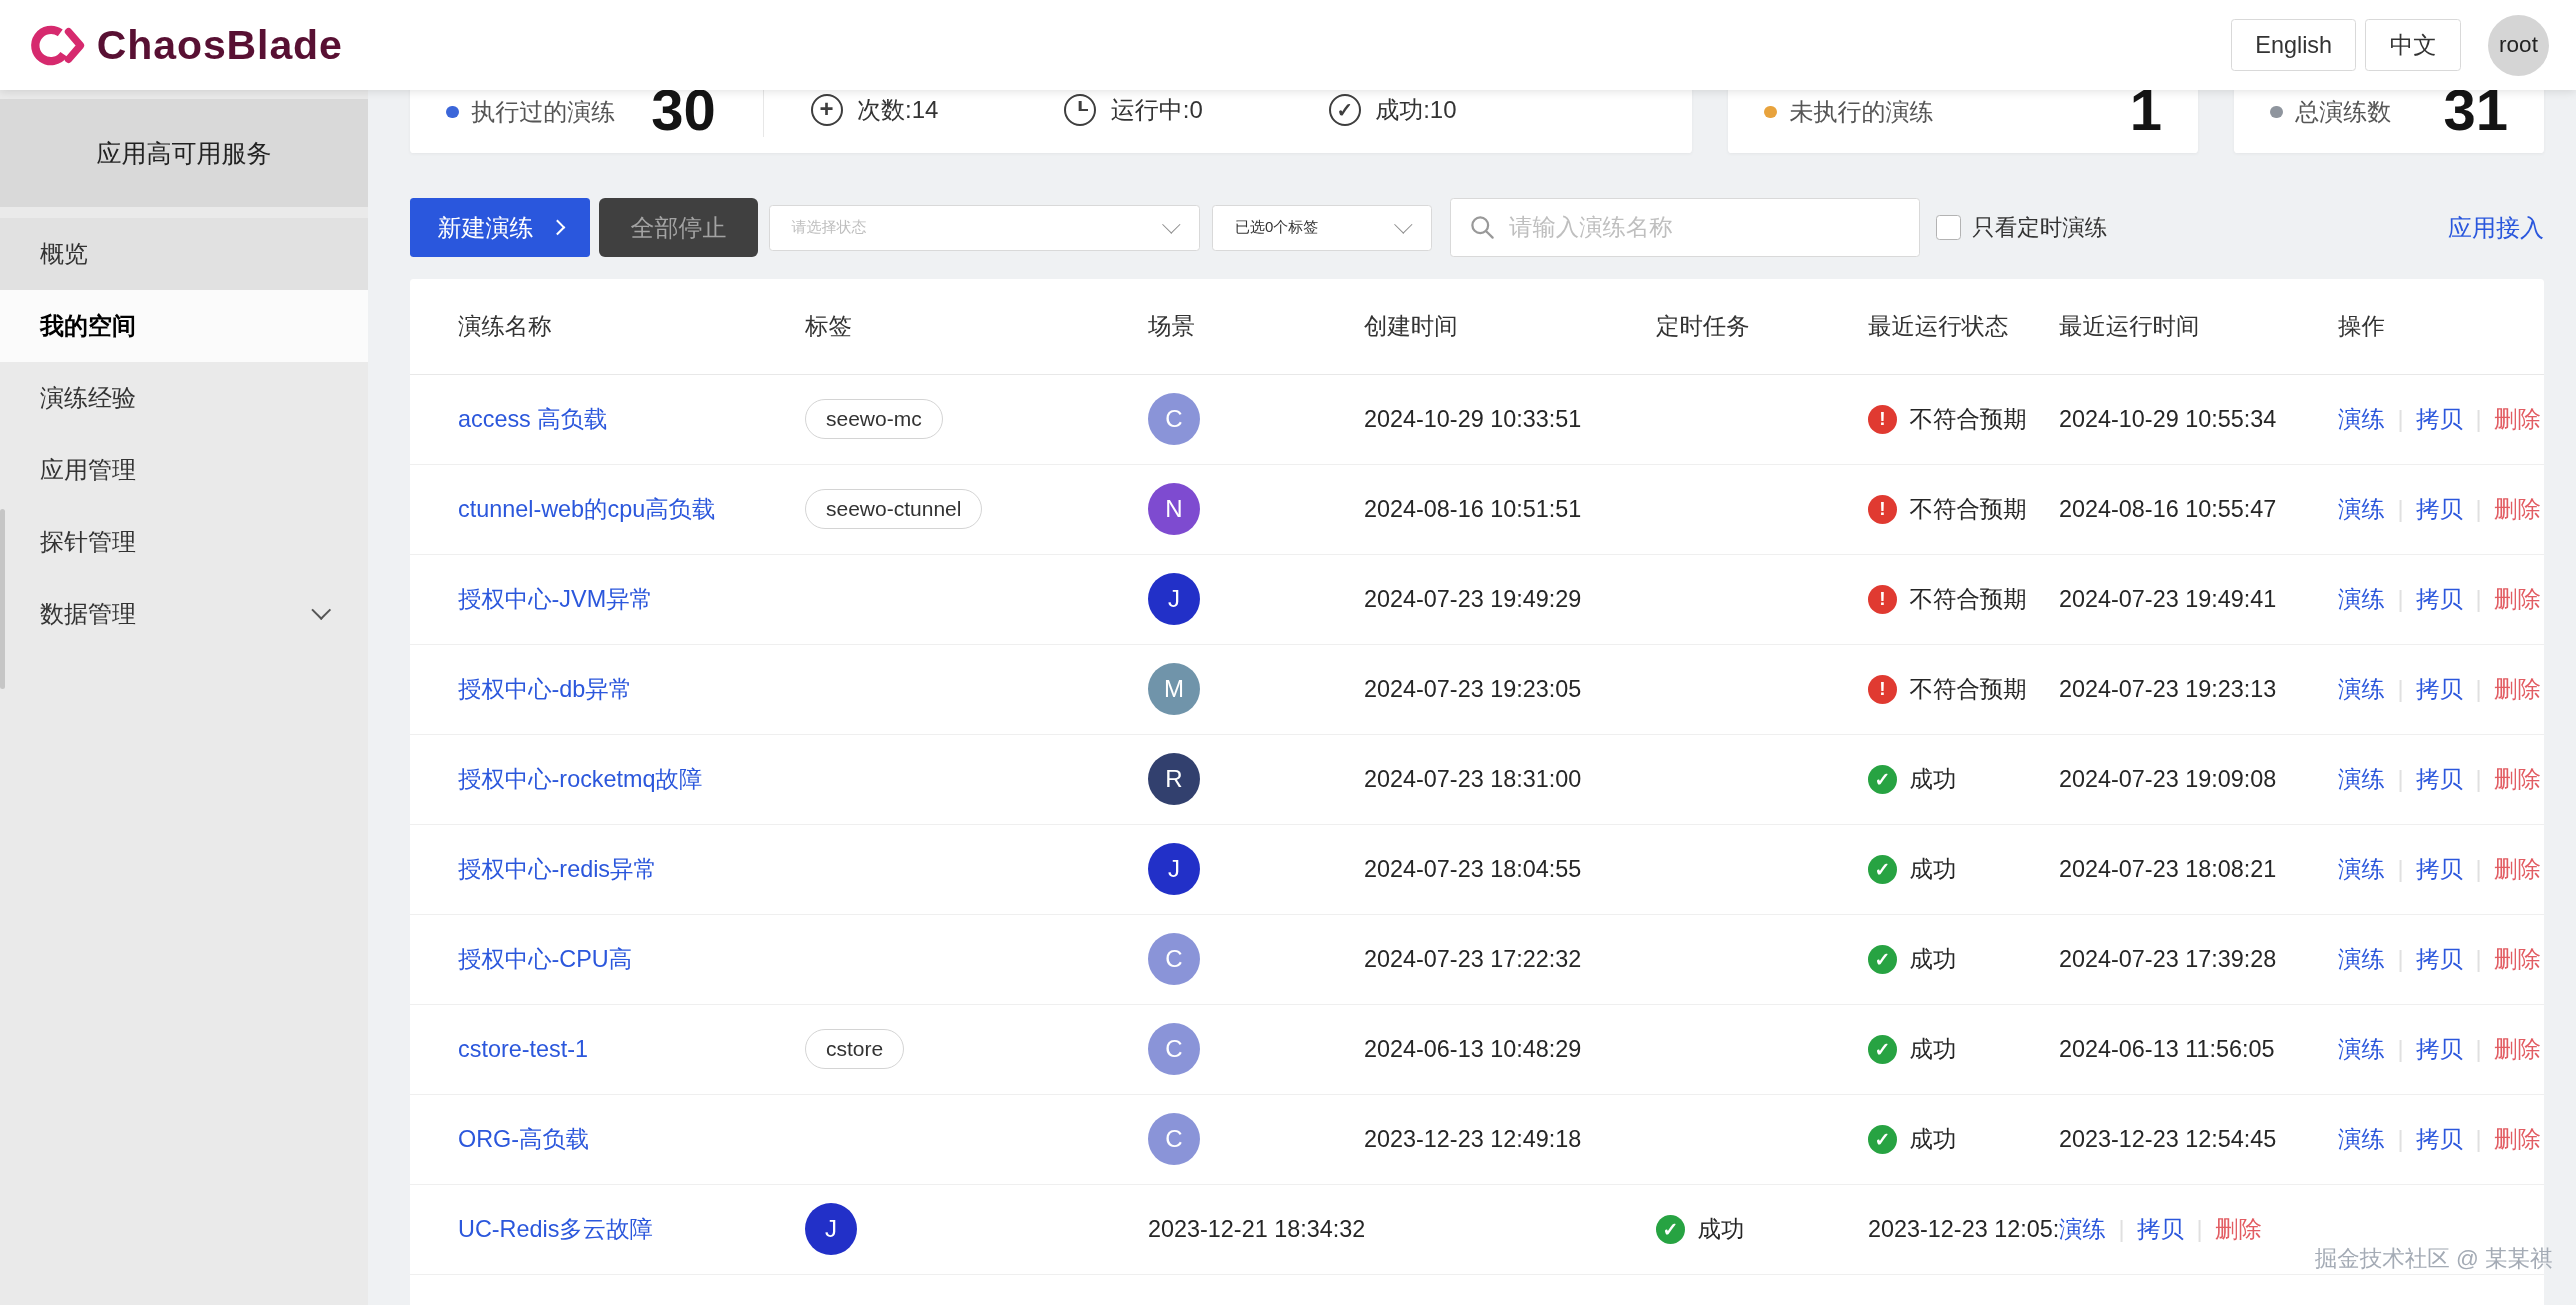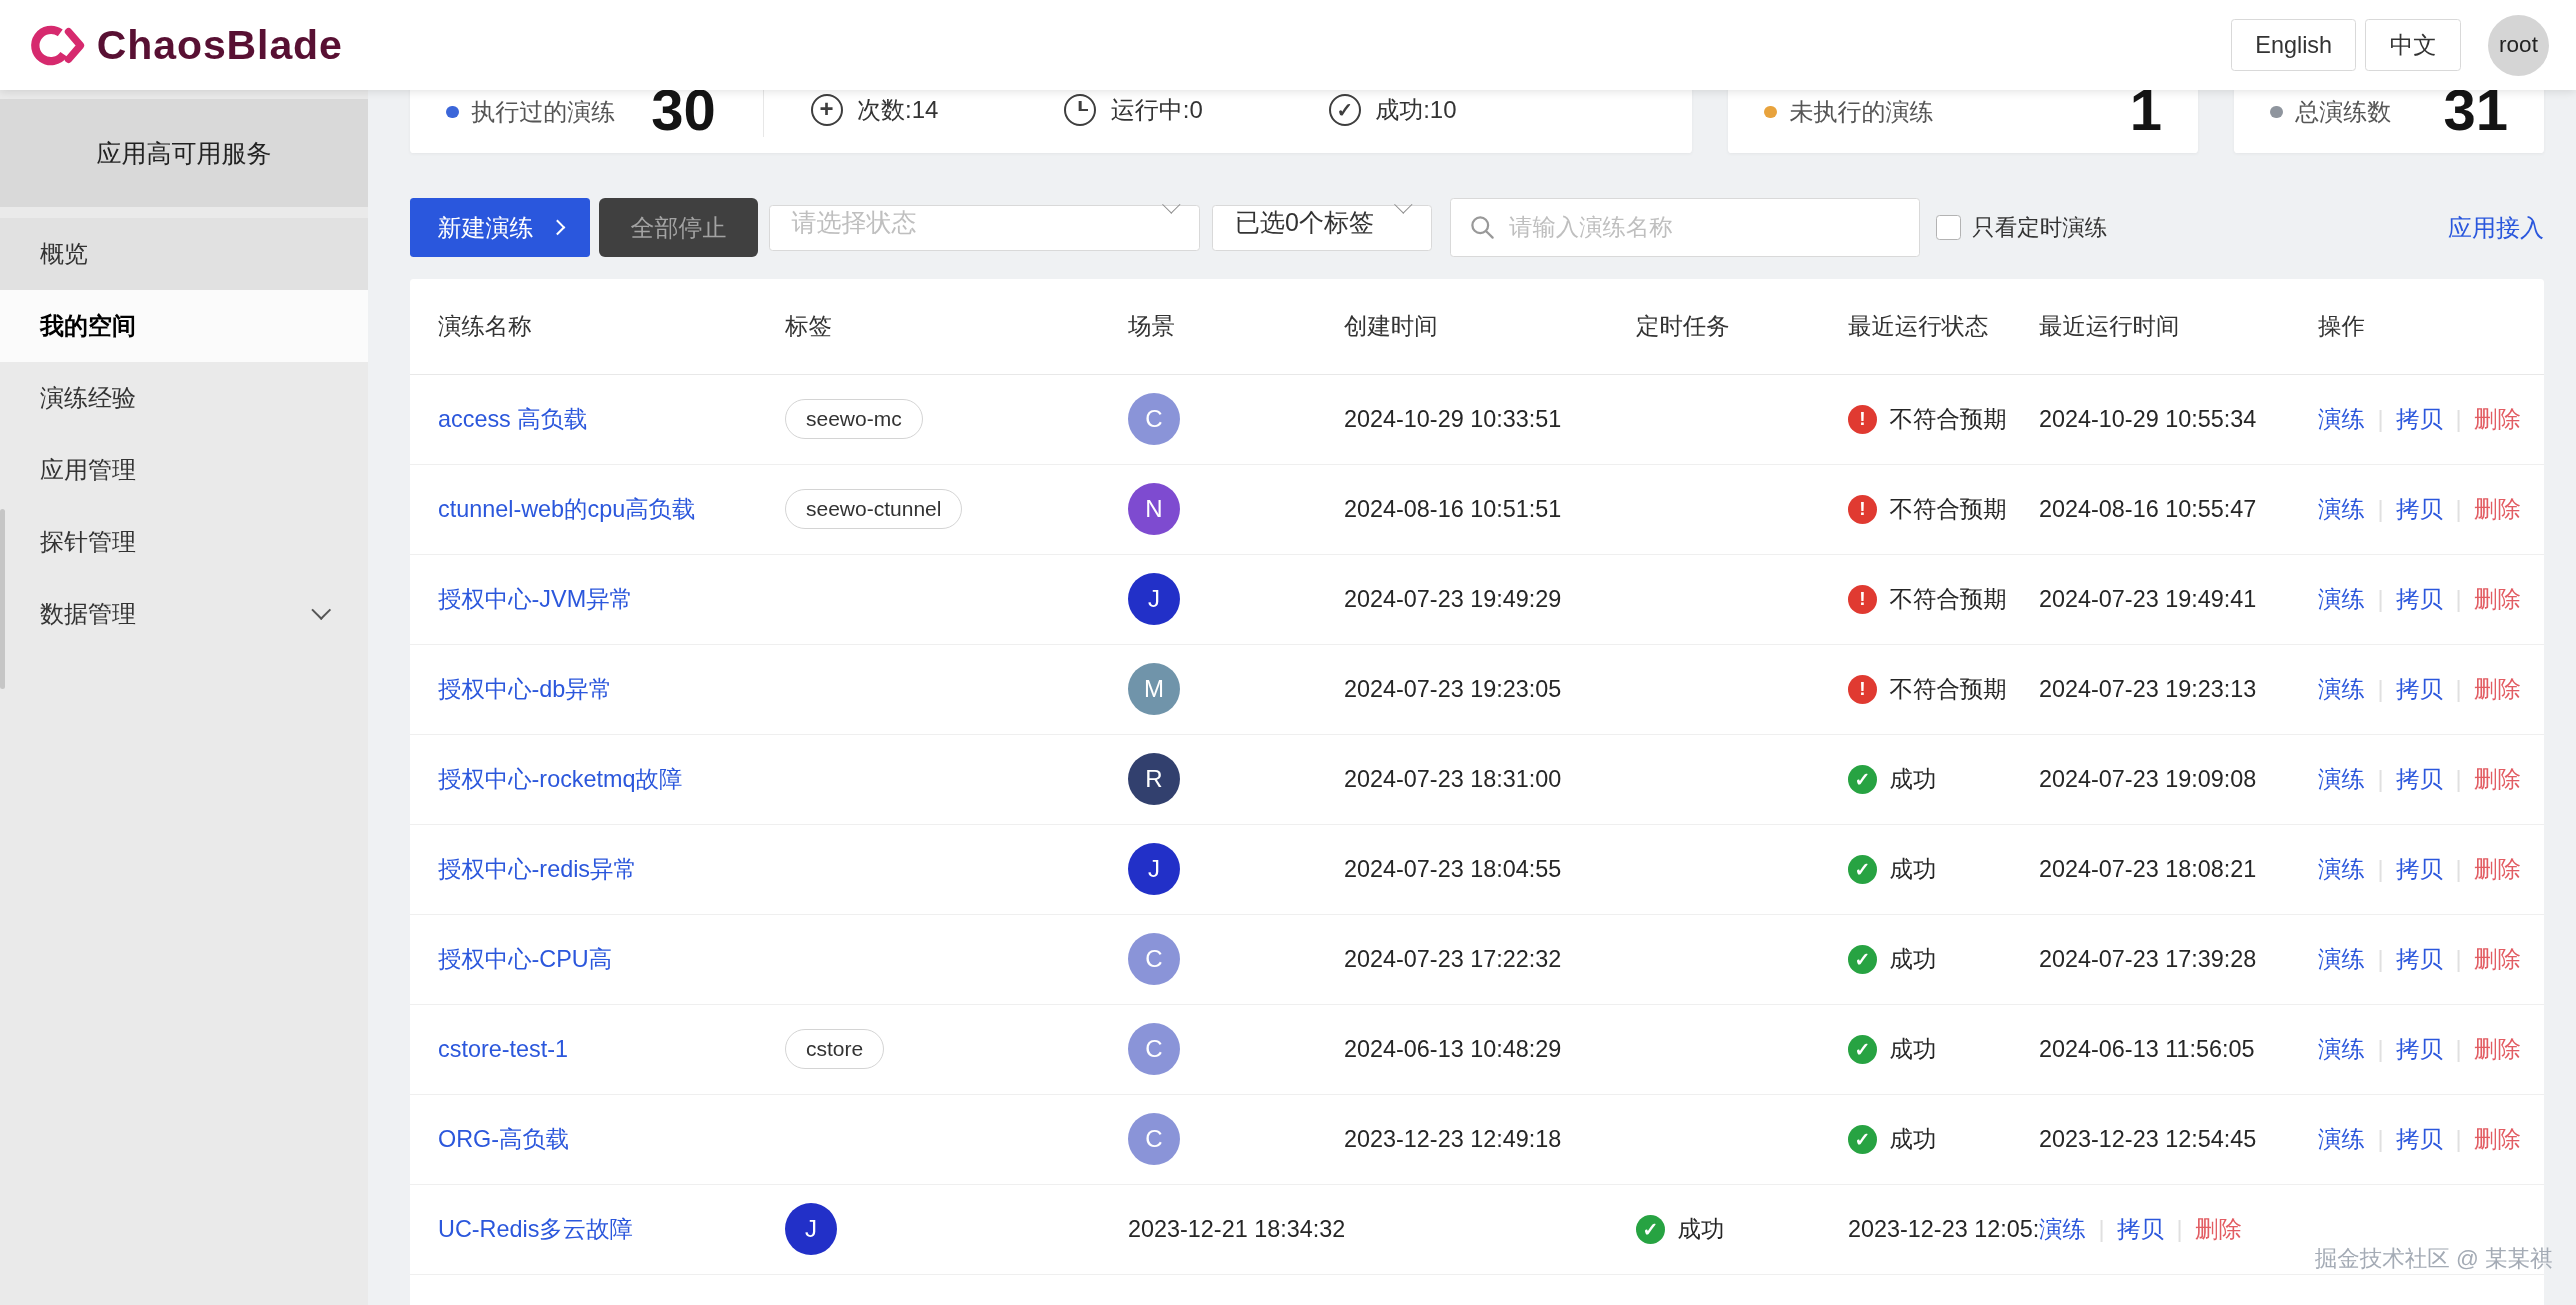--- a/index.html
+++ b/index.html
@@ -96,7 +96,7 @@
   }
   .select {
     height: 46px; background: #fff; border: 0.9px solid #d9d9d9; border-radius: 3.6px;
-    display: flex; align-items: flex-start; padding: 0 21.6px; font-size: 25px; cursor: pointer;
+    display: flex; align-items: center; padding: 0 21.6px; font-size: 15px; cursor: pointer;
   }
   .chev-d { width: 12.6px; height: 12.6px; border-right: 1.8px solid #8c8c8c; border-bottom: 1.8px solid #8c8c8c; transform: rotate(45deg); margin-top: -7.2px; flex: none; }
   .sel-status { width: 431px; margin-left: 10.8px; color: #bfbfbf; justify-content: space-between; }

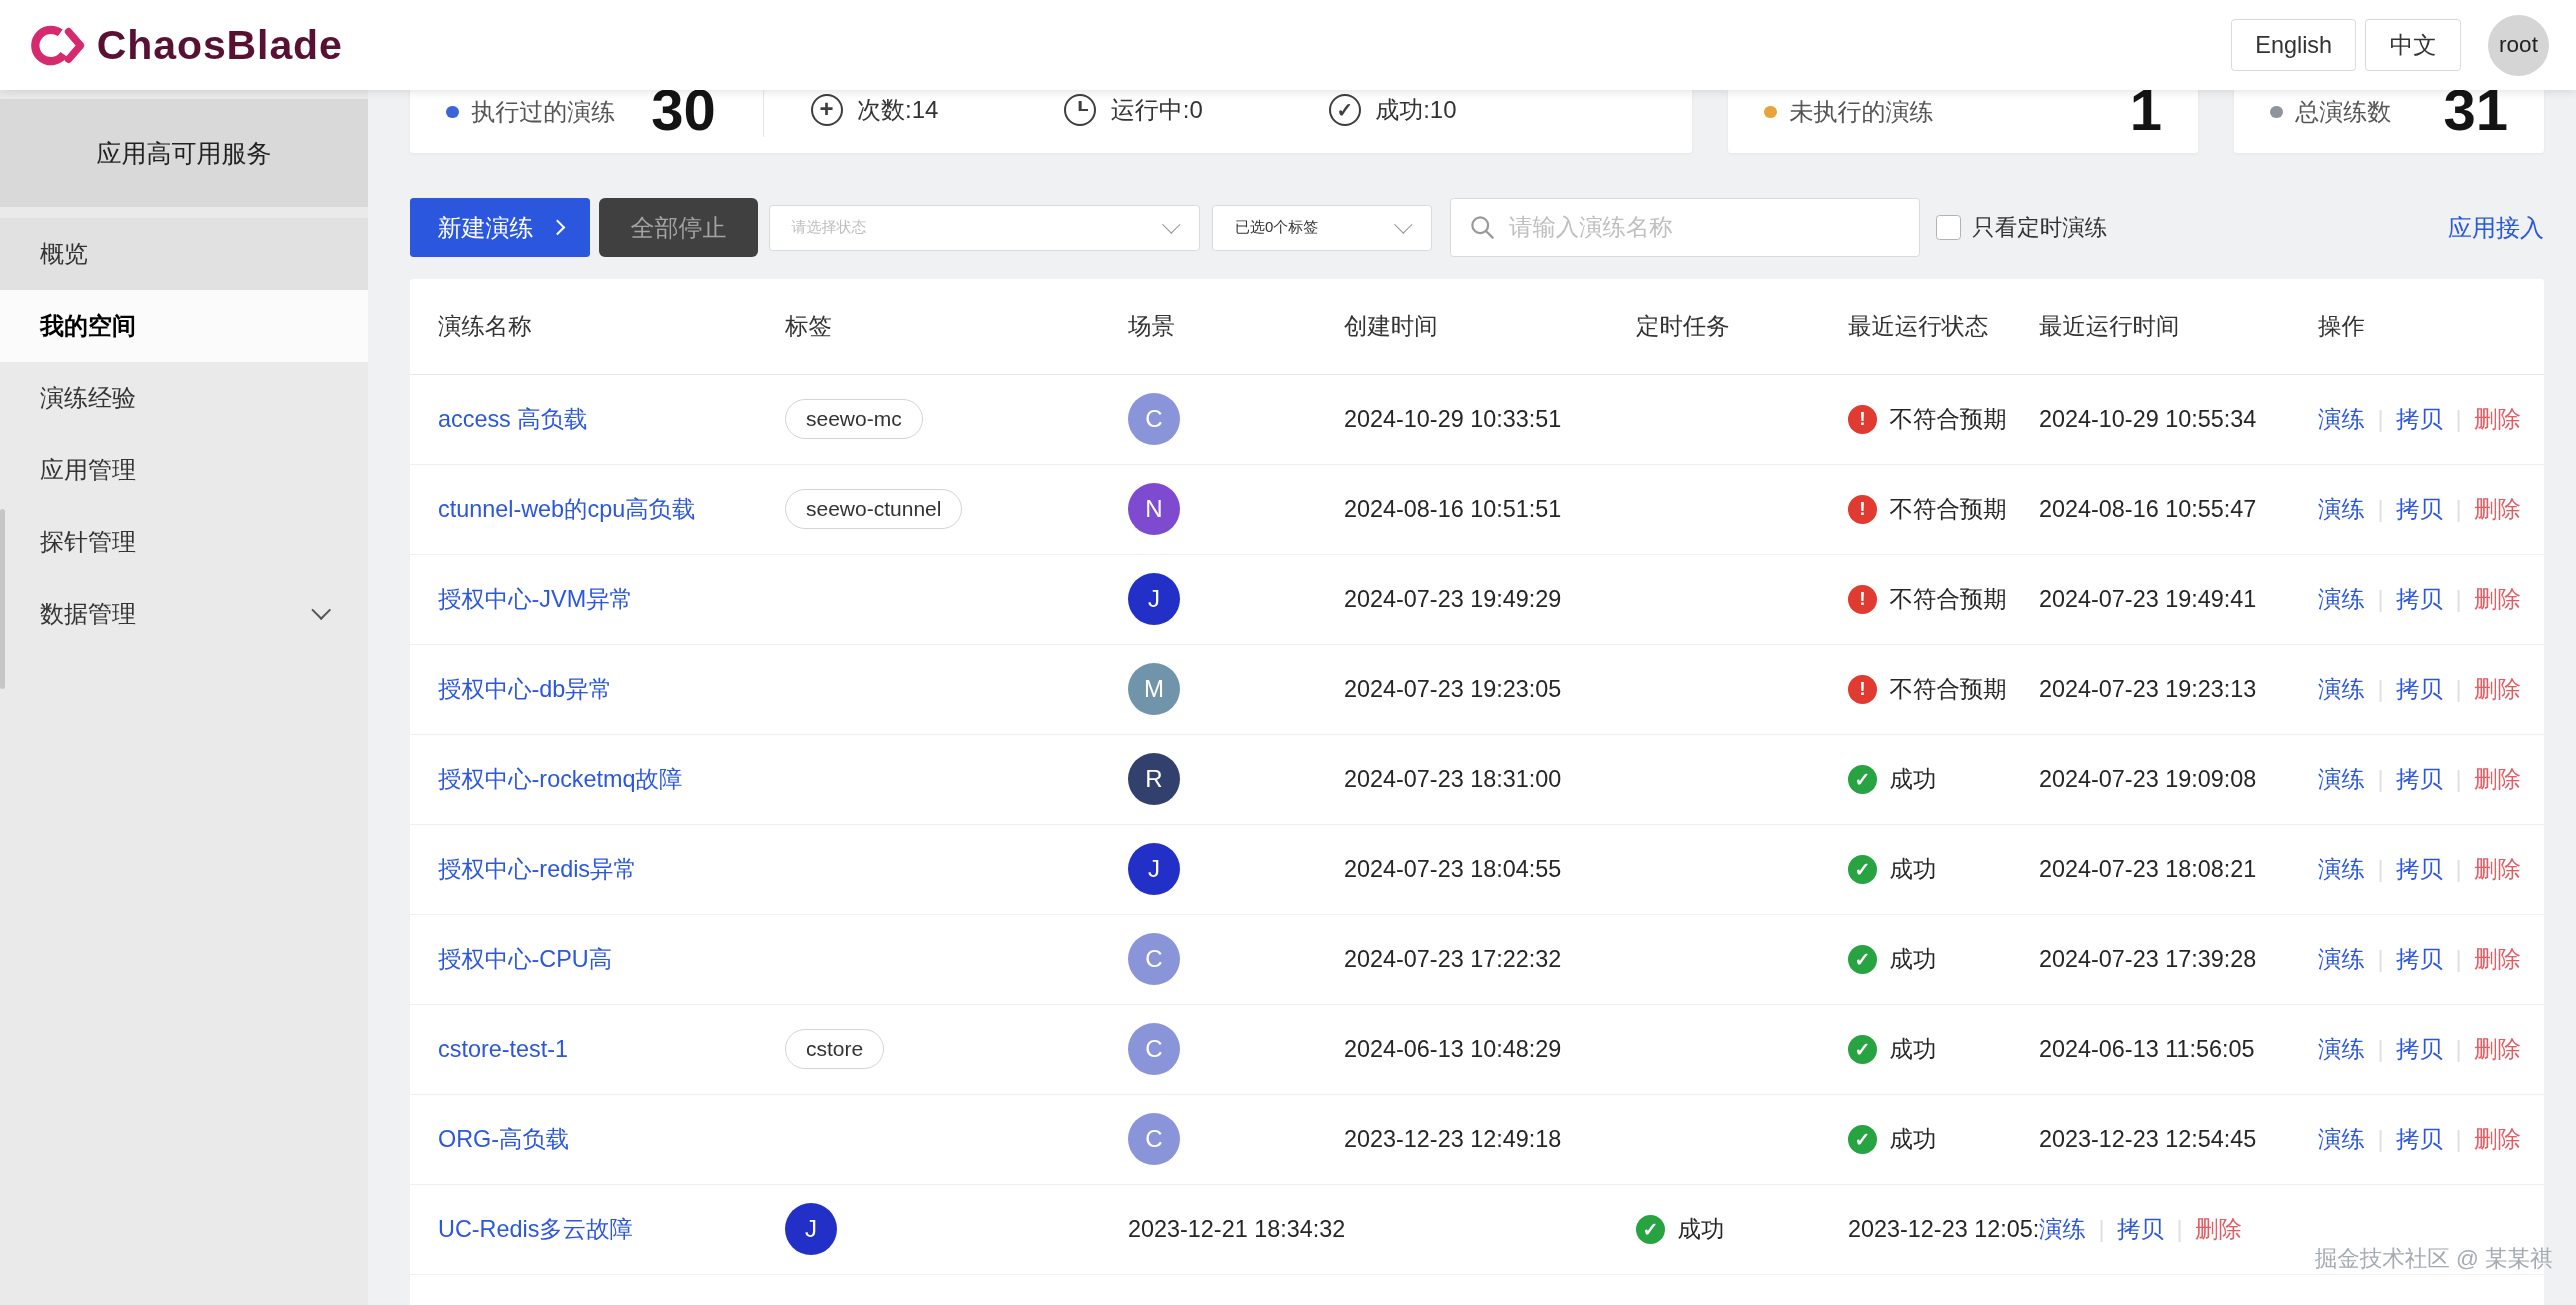--- a/index.html
+++ b/index.html
@@ -113,7 +113,7 @@
 
   
   .table { background: #fff; margin-top: 21.6px; border-radius: 3.6px; padding-bottom: 72px; }
-  .thead, .trow { display: grid; grid-template-columns: 375px 343px 216px 292px 212px 191px 279px 1fr; align-items: center; }
+  .thead, .trow { display: grid; grid-template-columns: 375px 343px 216px 292px 212px 191px 279px 1fr; align-items: center; padding-left: 20px; }
   .thead { height: 96px; font-size: 23.4px; color: #333; font-weight: 500; border-bottom: 0.9px solid #e8e8e8; }
   .trow { height: 90px; font-size: 23.4px; color: #262626; border-bottom: 0.9px solid #efefef; }
   .cell { padding-right: 10.8px; white-space: nowrap; overflow: hidden; }

